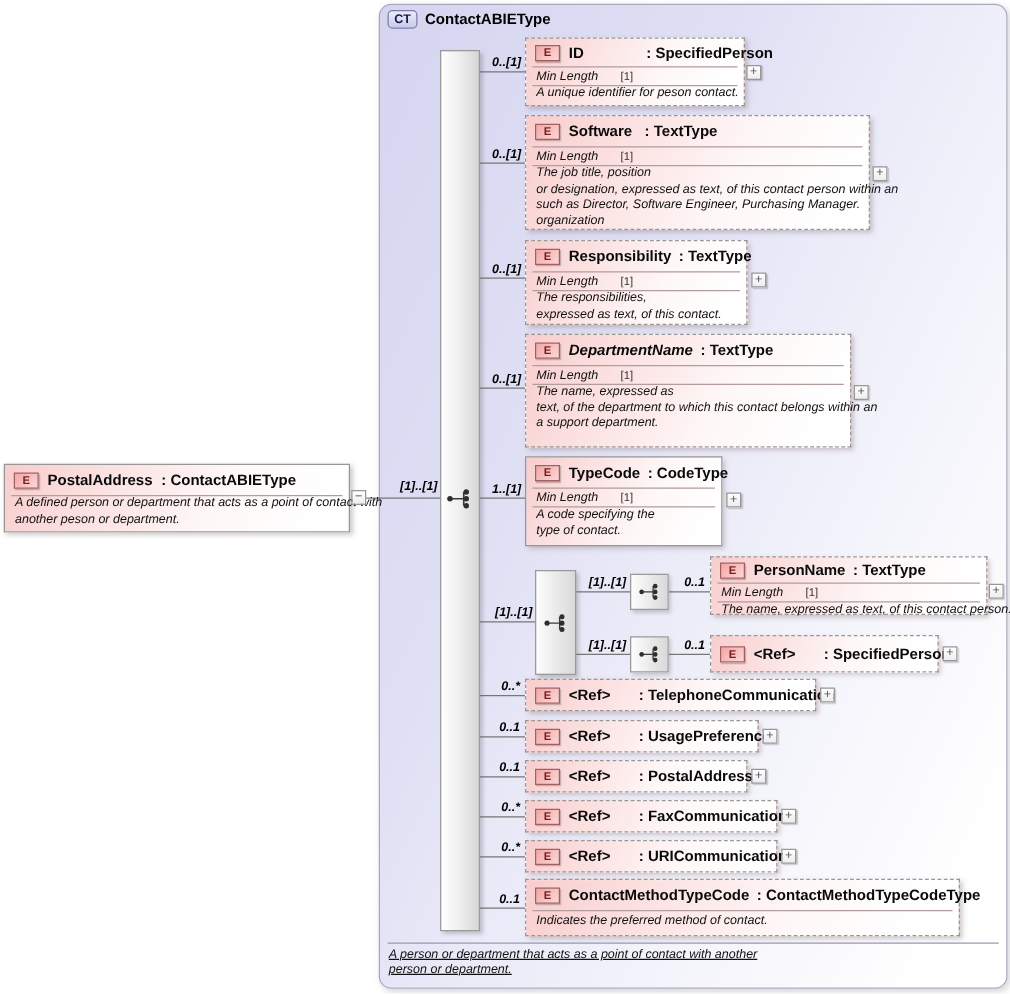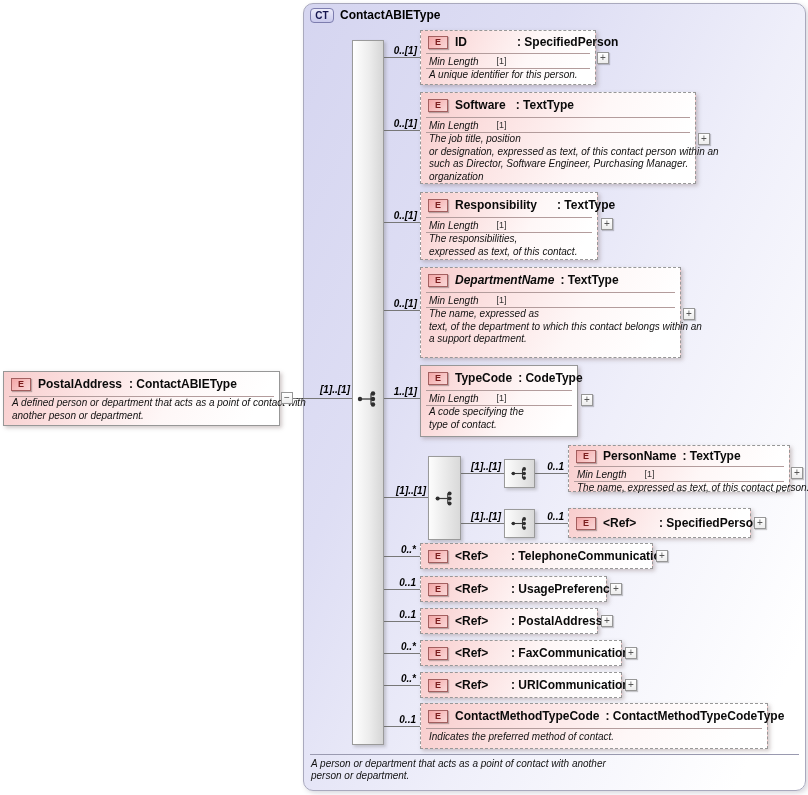--- a/index.html
+++ b/index.html
@@ -171,7 +171,7 @@
       <span class="facet-val">[1]</span>
     </div>
     <div class="sep"></div>
-    <div class="doc">A unique identifier for this person.</div>
+    <div class="doc">A unique identifier for peson contact.</div>
   </div>
   <div class="plus" style="left:597px; top:52px;">+</div>
 

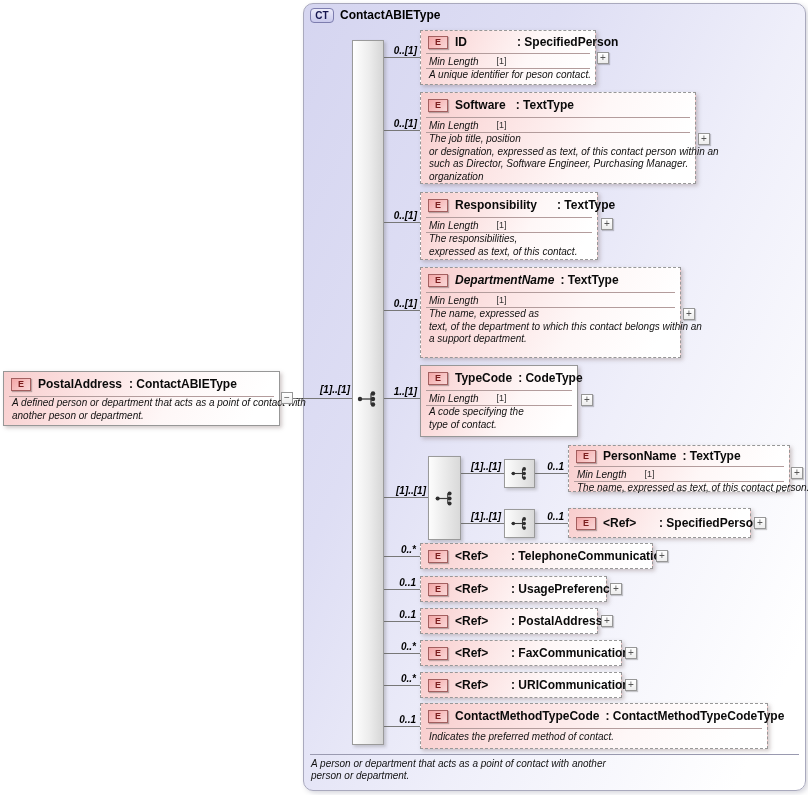--- a/index.html
+++ b/index.html
@@ -197,7 +197,7 @@
   <div class="elem dashed" style="left:420px; top:192px; width:178px; height:68px;">
     <div class="elem-title" style="height:24px;">
       <span class="badge-e">E</span>
-      <span class="nw" style="margin-right:20px;">Responsibility</span>
+      <span class="nw" style="margin-right:6px;">Responsibility</span>
       <span class="nw">: TextType</span>
     </div>
     <div class="sep"></div>

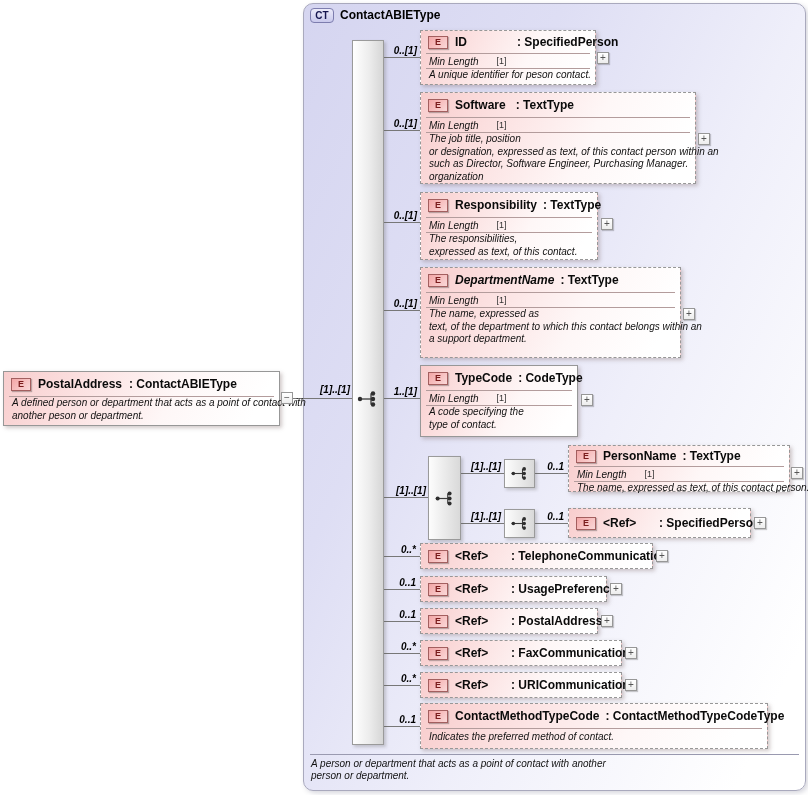--- a/index.html
+++ b/index.html
@@ -17,7 +17,7 @@
   .panel-title { position:absolute; left:340px; top:8px; font-size:12px; font-weight:bold; color:#000; }
 
   .footer-sep { position:absolute; left:310px; top:754px; width:489px; border-top:1px solid #9a9ab0; }
-  .footer-doc { position:absolute; left:311px; font-size:10px; font-style:italic; color:#111; line-height:12px; }
+  .footer-doc { position:absolute; left:311px; font-size:10px; font-style:italic; color:#111; line-height:12px;text-decoration:underline; }
 
   .bar { position:absolute; left:352px; top:40px; width:32px; height:705px;
          border:1px solid #9a9a9a; background:linear-gradient(to right,#ffffff,#ececec 55%,#d6d6d6);

